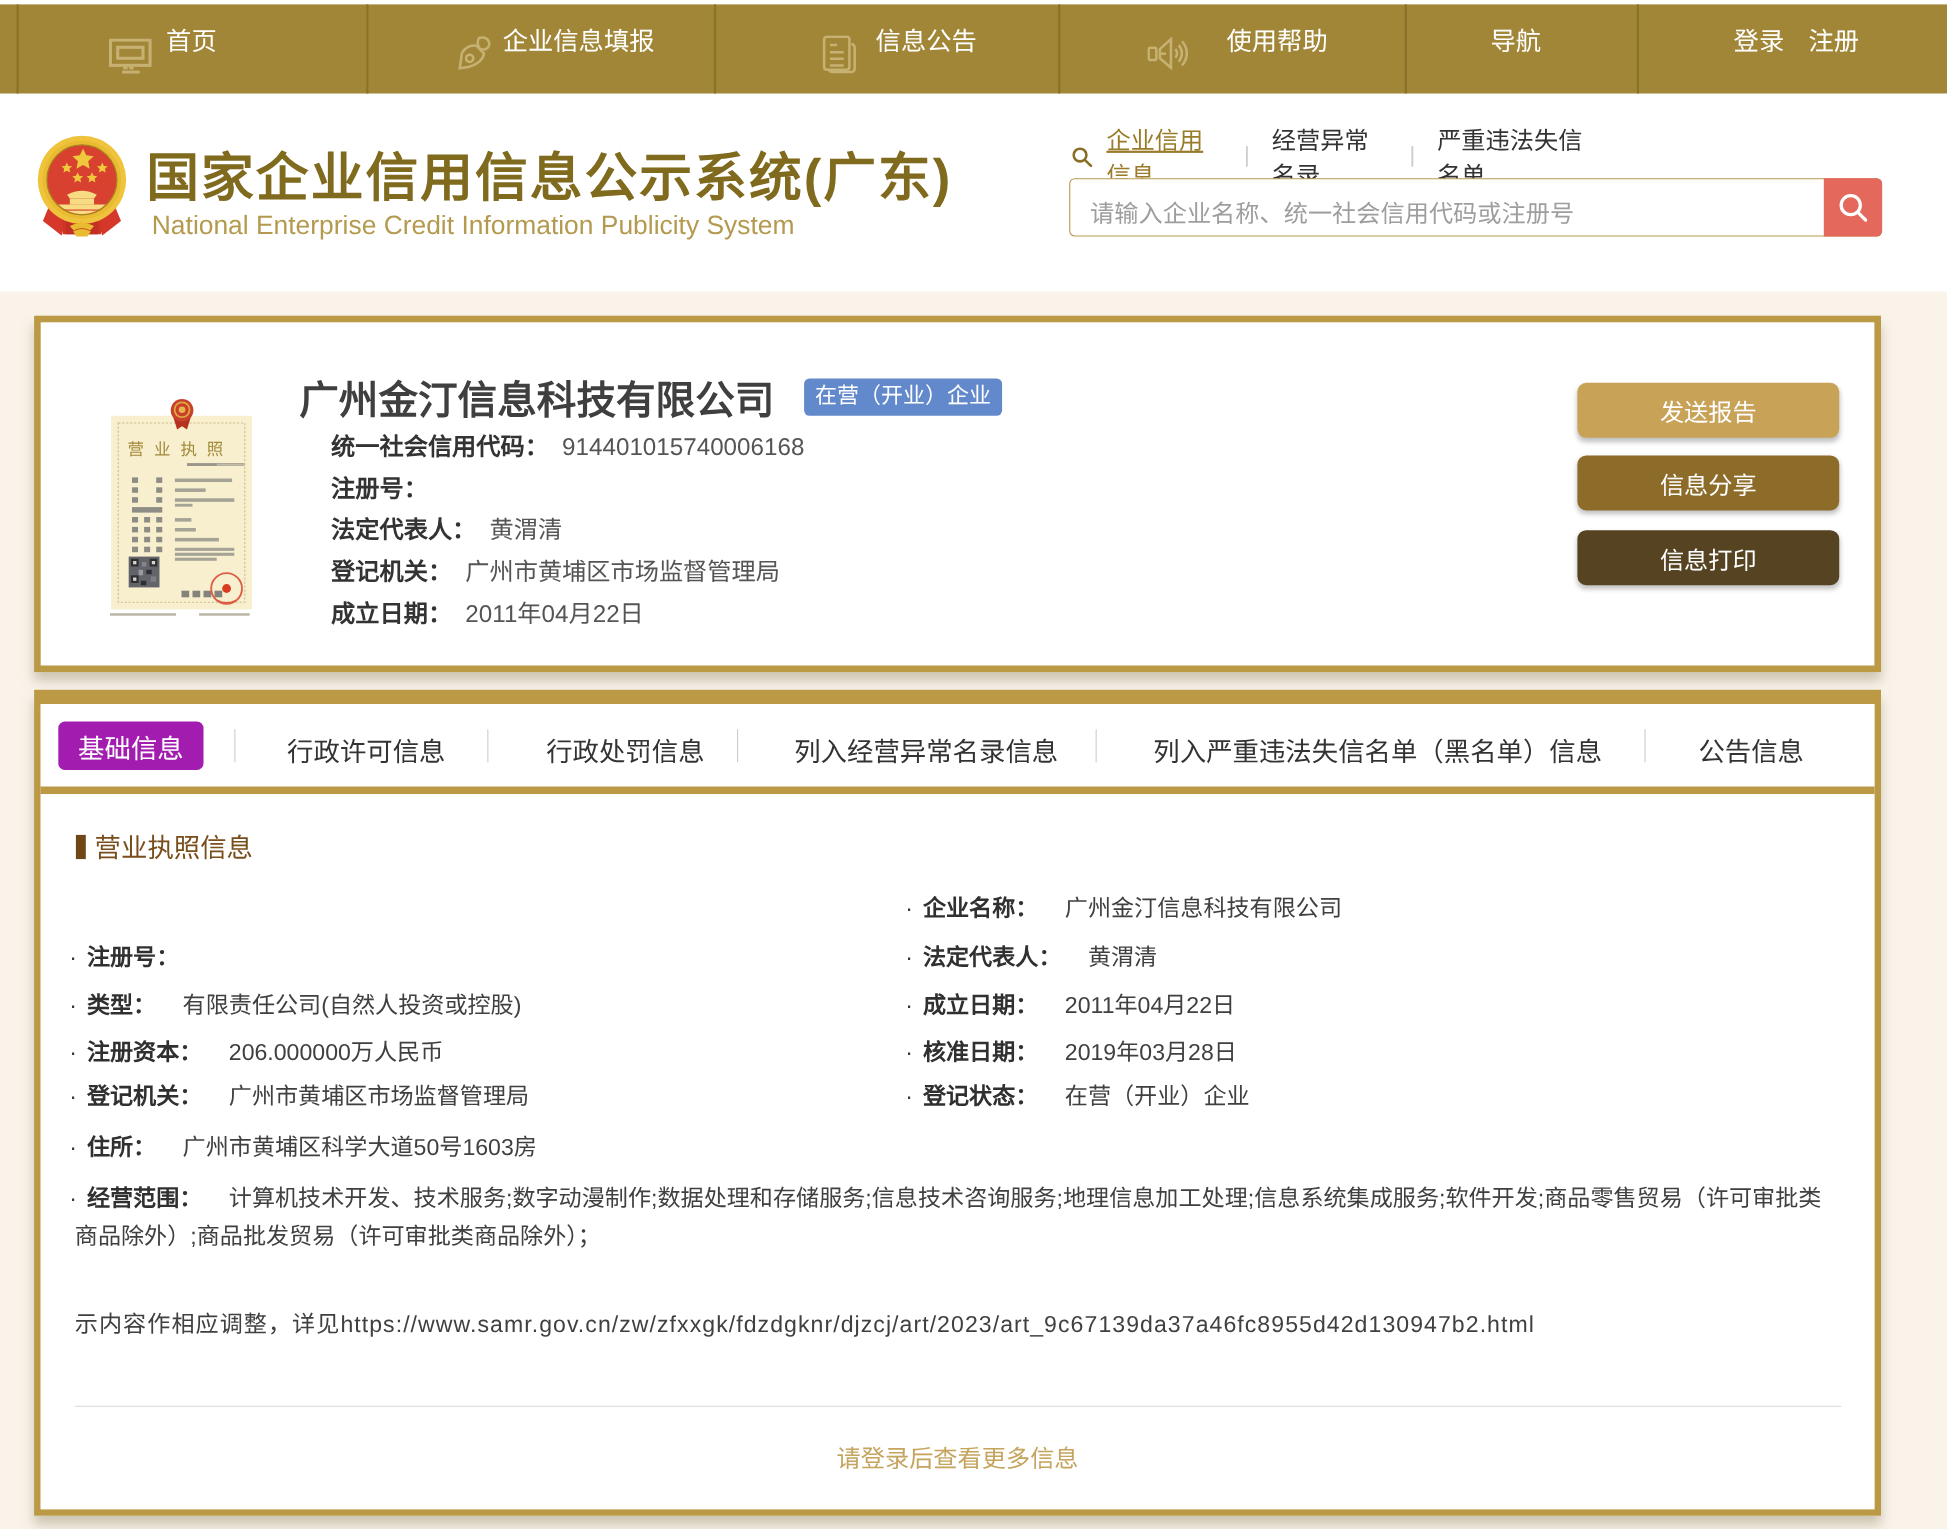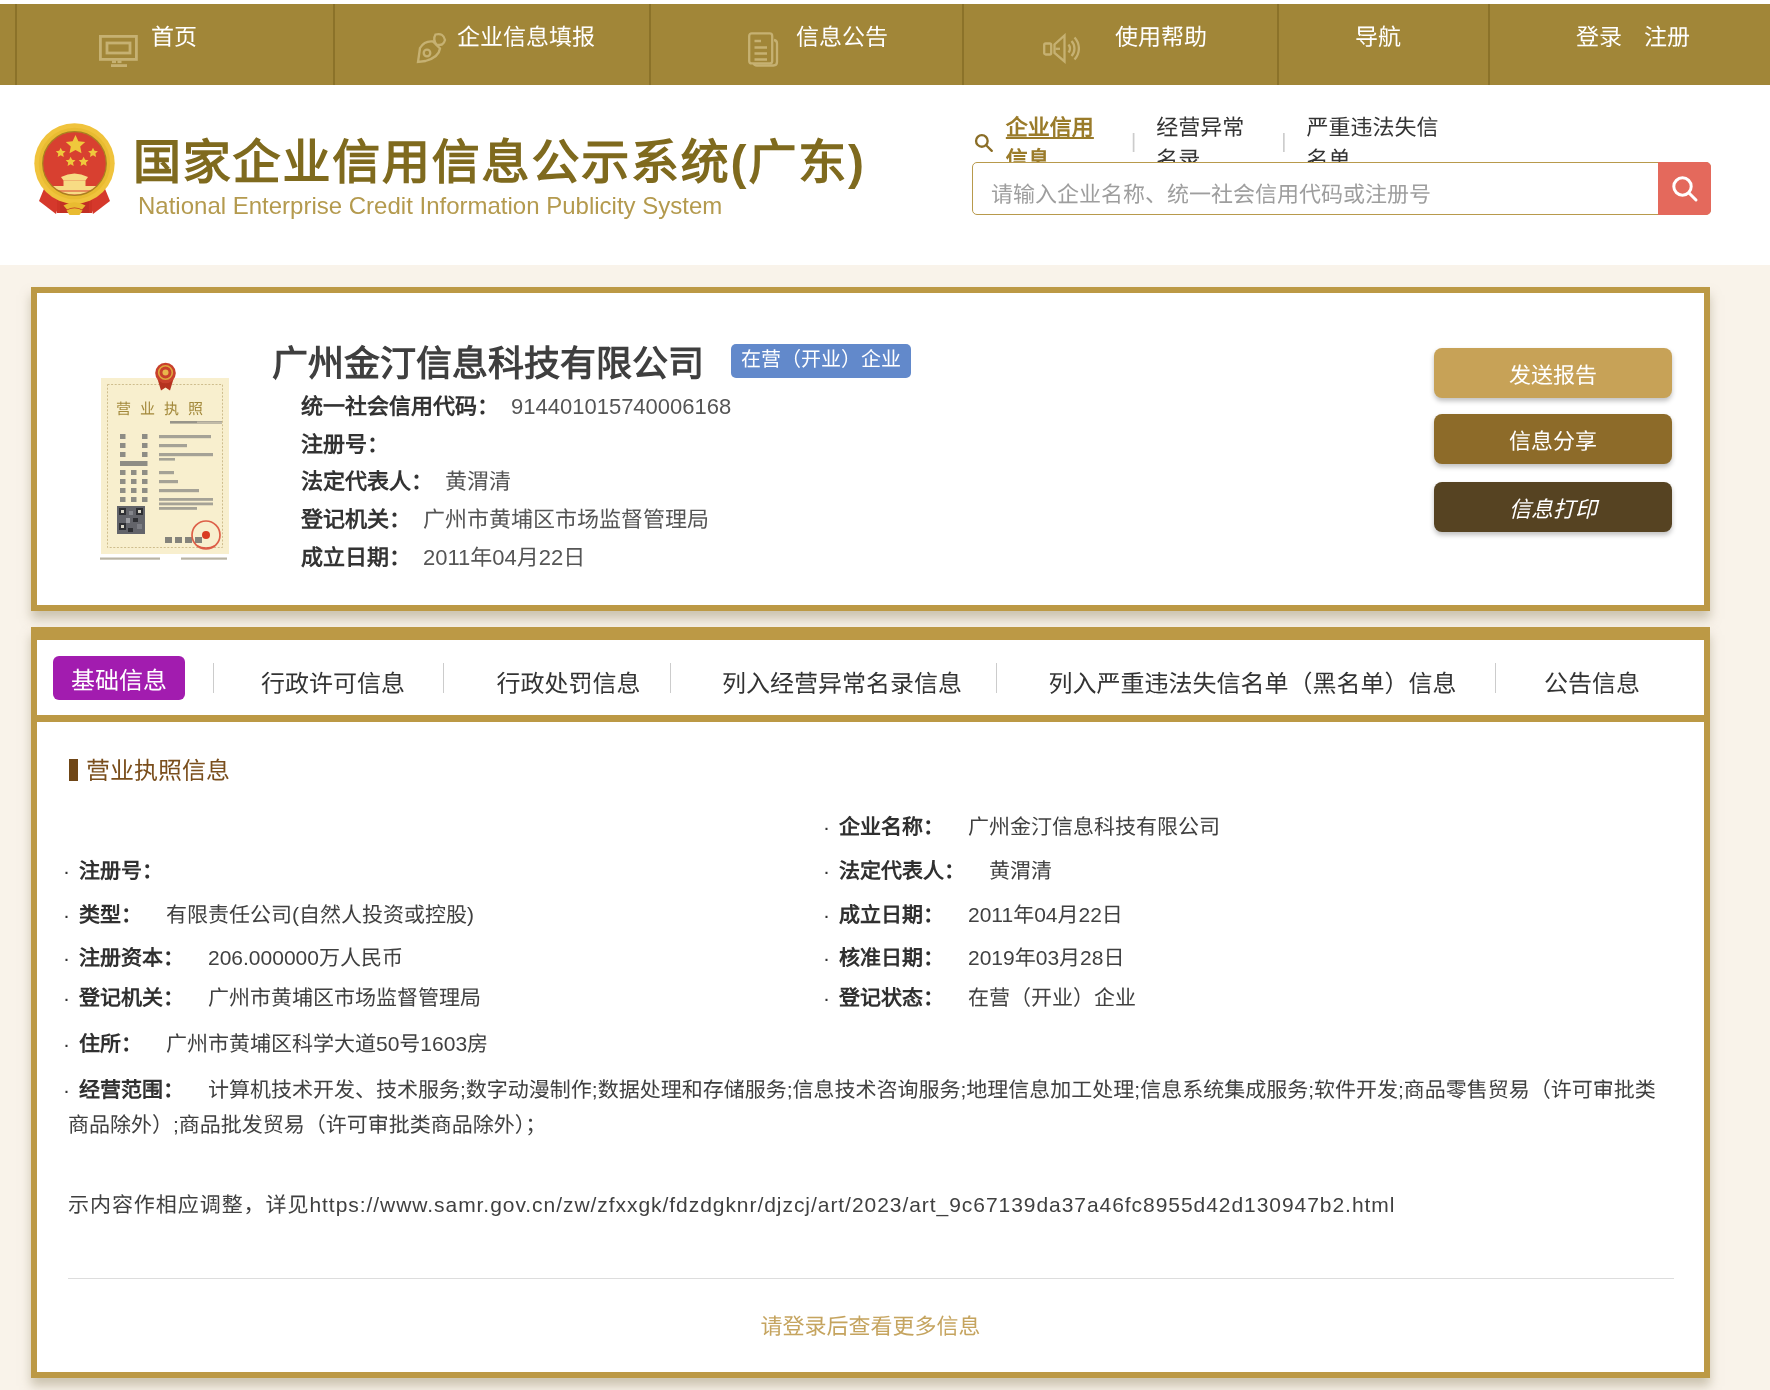--- a/index.html
+++ b/index.html
@@ -19,7 +19,7 @@
 #title{position:absolute;left:133px;top:40px;font-size:48px;font-weight:bold;color:#7f6a1e;letter-spacing:1.8px;line-height:1;}
 #subtitle{position:absolute;left:138px;top:95px;font-size:24px;color:#b49a4e;line-height:1;}
 #srow1{position:absolute;left:972px;top:27px;height:30px;display:flex;align-items:center;font-size:22px;color:#333;}
-#srow1 .lnk{color:#9a7b2a;text-decoration:underline;margin-left:12px;font-weight:bold;}
+#srow1 .lnk{color:#9a7b2a;text-decoration:underline;margin-left:12px;}
 #srow1 .sep{color:#ccc;margin:0 20px 0 16px;font-size:20px;}
 #searchbox{position:absolute;left:972px;top:63px;width:739px;height:53px;border:1px solid #b89a4c;border-radius:5px;background:#fff;}
 #searchbox .ph{position:absolute;left:18px;top:13px;font-size:22px;color:#9e9e9e;}

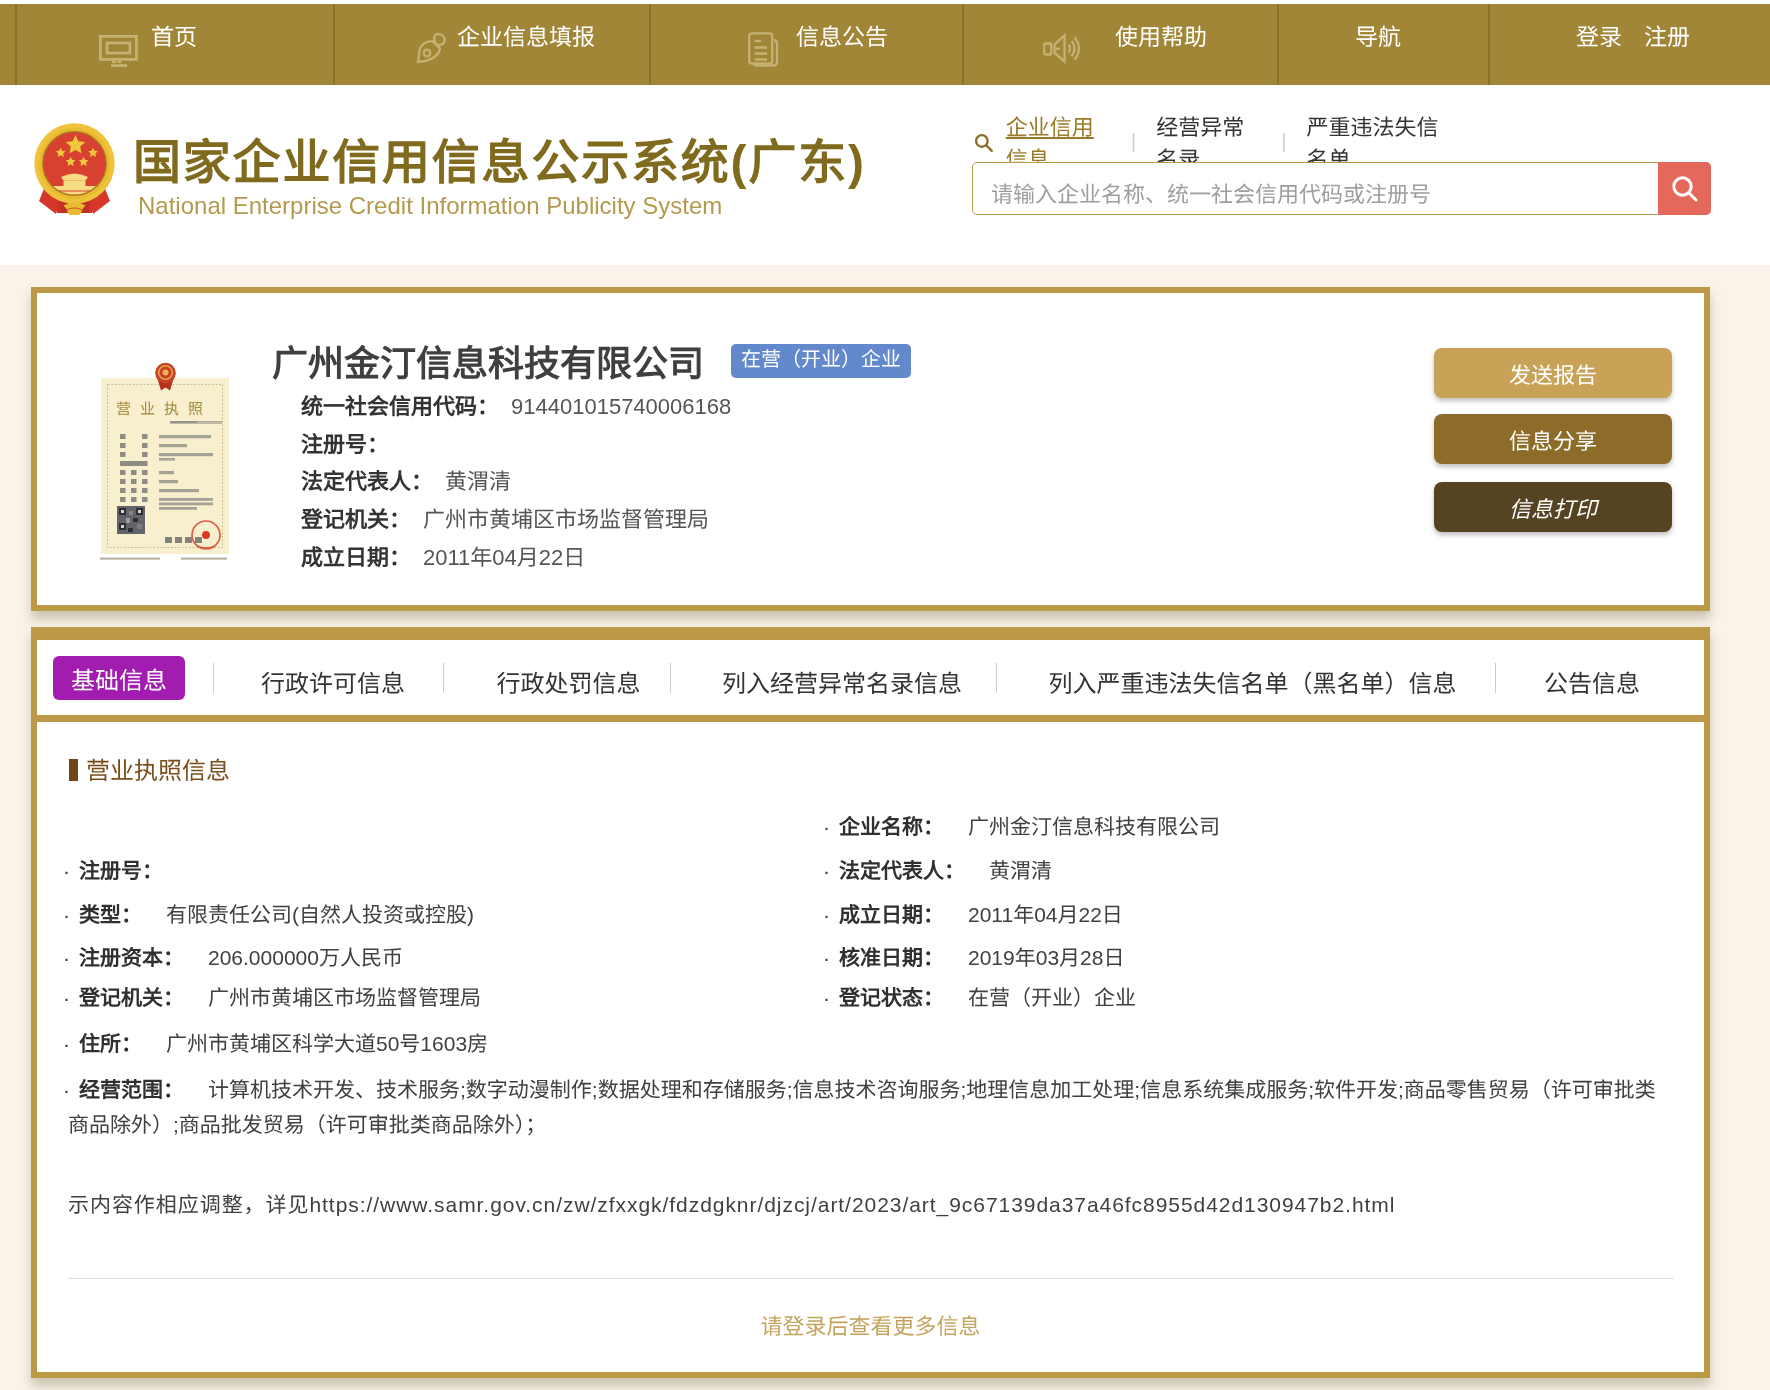--- a/index.html
+++ b/index.html
@@ -39,7 +39,7 @@
 .btn{position:absolute;left:1397px;width:238px;height:50px;border-radius:8px;color:#fff;font-size:22px;display:flex;align-items:center;justify-content:center;box-shadow:0 3px 5px rgba(0,0,0,0.25);}
 #btn1{top:55px;background:#c7a257;}
 #btn2{top:121px;background:#8d6b29;}
-#btn3{top:189px;background:#564322;font-style:italic;}
+#btn3{top:189px;background:#564322;}
 
 
 #card2{position:absolute;left:31px;top:627px;width:1679px;height:751px;background:#fff;border:6px solid #bc9945;border-top-width:13px;box-shadow:0 8px 10px rgba(160,150,120,0.5);}

